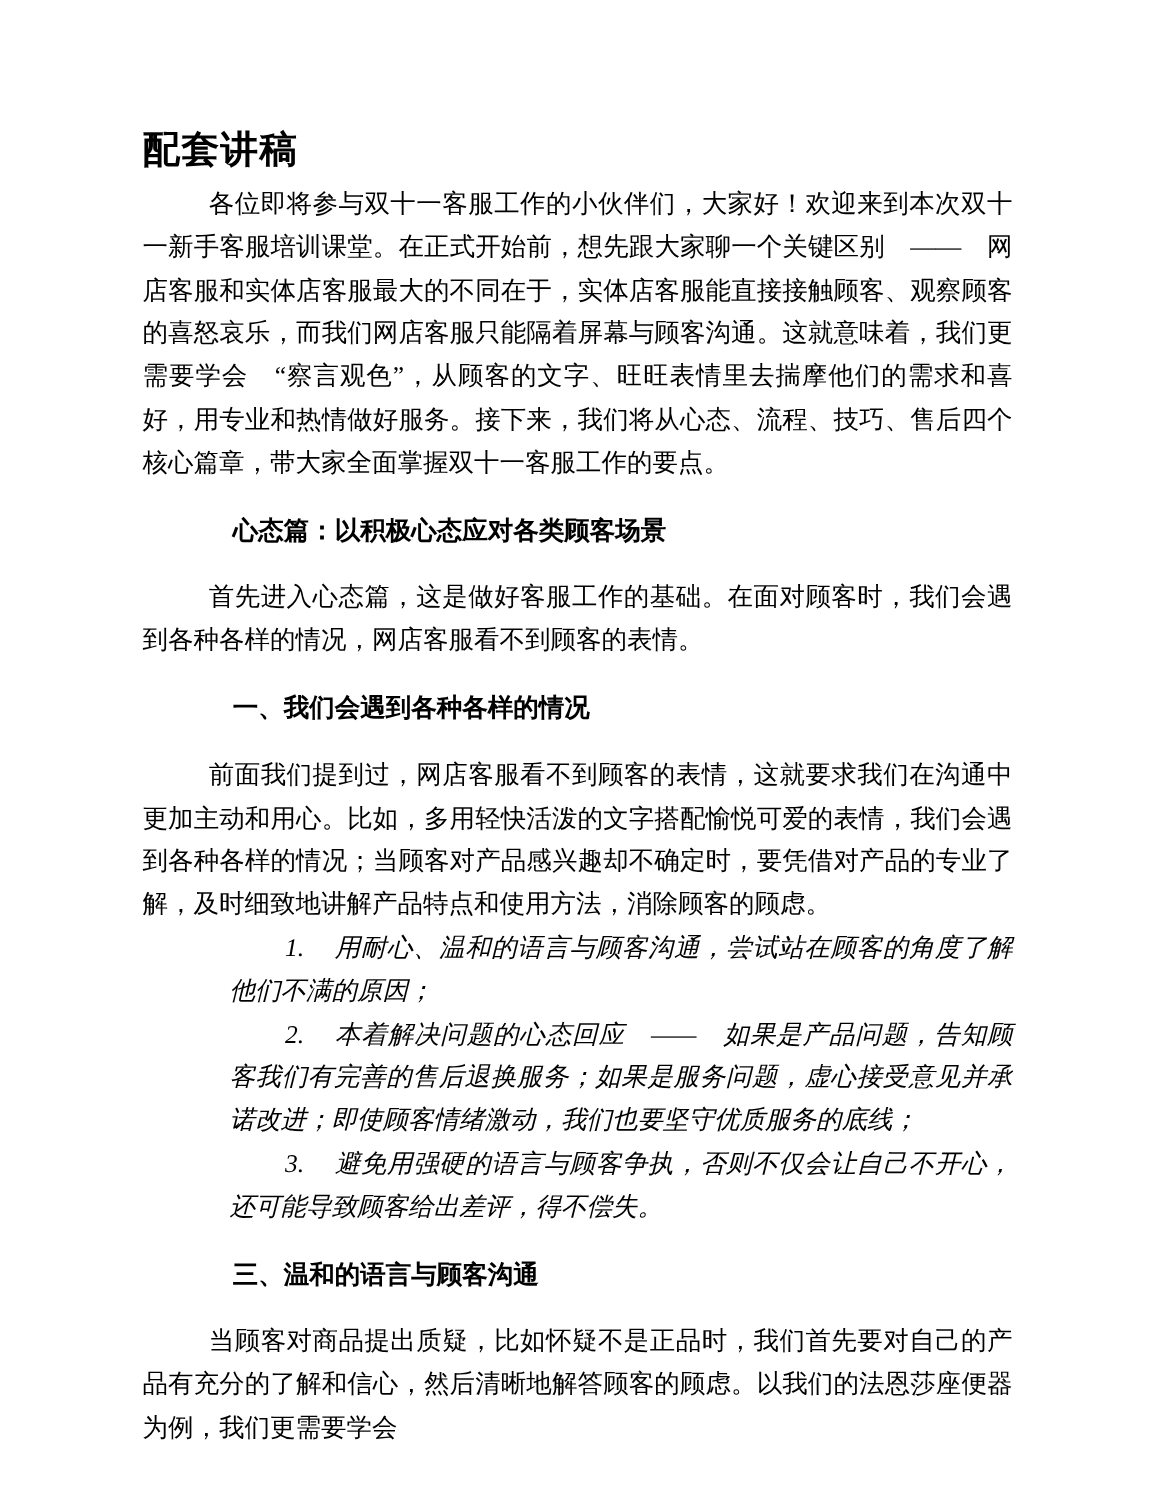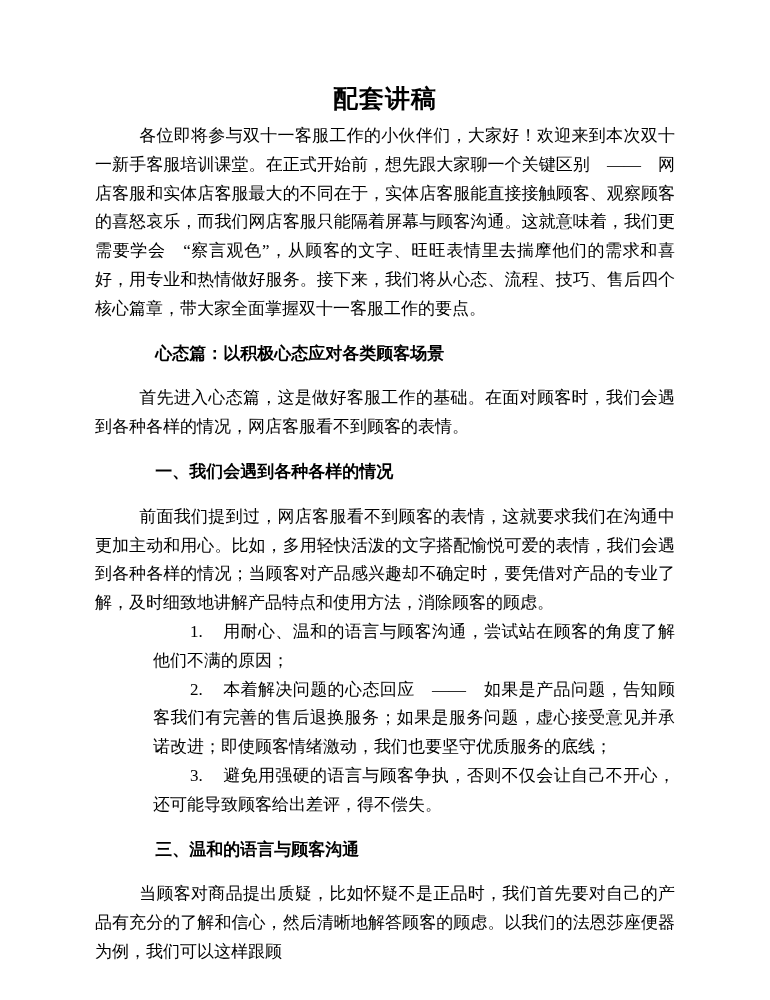--- a/index.html
+++ b/index.html
@@ -25,10 +25,8 @@
     font-size: 25px;
     line-height: 34px;
     font-weight: bold;
-    text-align: center;
     margin: 0 0 4px 0;
     letter-spacing: 1px;
-    font-family: Liberation Mono, monospace;
   }
   .doc-body {
     font-size: 17px;

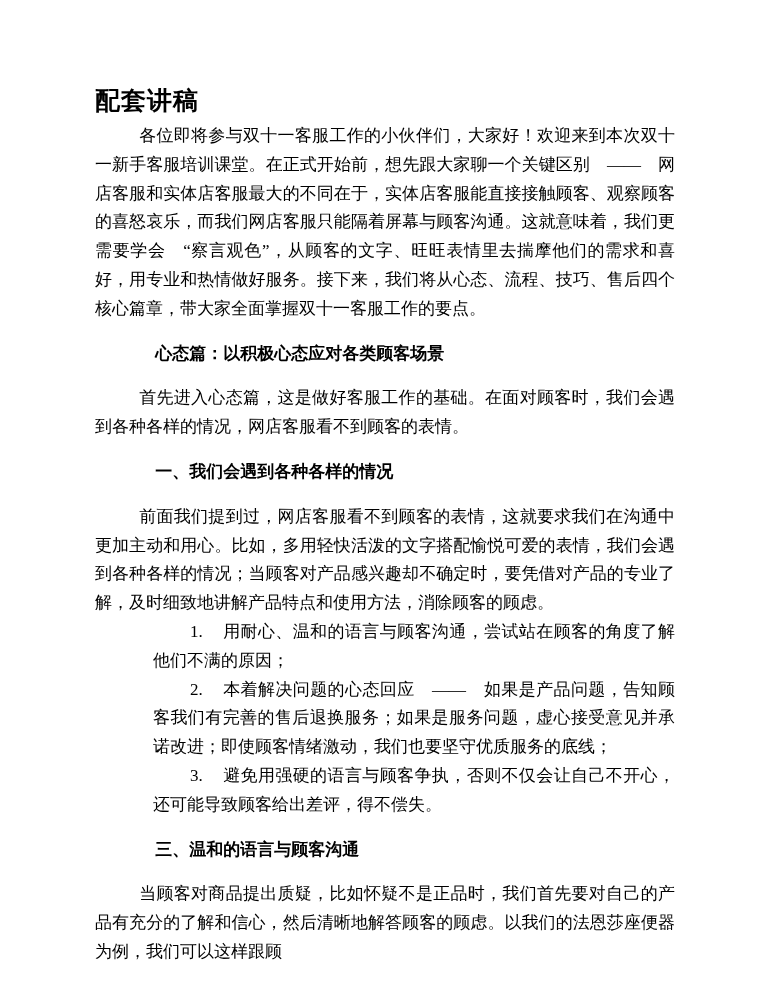--- a/index.html
+++ b/index.html
@@ -45,6 +45,7 @@
   .list-item {
     margin: 0 0 0 58px;
     text-indent: 37px;
+    font-style: italic;
   }
   .li-num {
     margin-right: 20px;

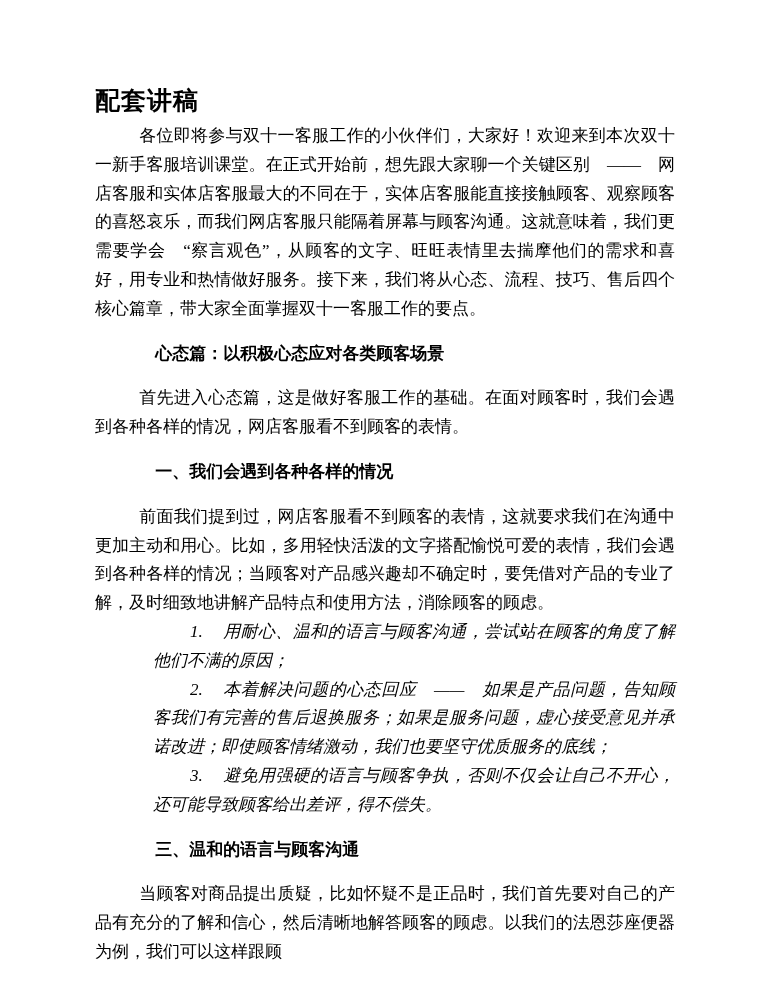--- a/index.html
+++ b/index.html
@@ -66,7 +66,7 @@
       <div class="list-item"><span class="li-num">2.</span><span>本着解决问题的心态回应　——　如果是产品问题，告知顾客我们有完善的售后退换服务；如果是服务问题，虚心接受意见并承诺改进；即使顾客情绪激动，我们也要坚守优质服务的底线；</span></div>
       <div class="list-item"><span class="li-num">3.</span><span>避免用强硬的语言与顾客争执，否则不仅会让自己不开心，还可能导致顾客给出差评，得不偿失。</span></div>
       <div class="heading">三、温和的语言与顾客沟通</div>
-      <div class="paragraph">当顾客对商品提出质疑，比如怀疑不是正品时，我们首先要对自己的产品有充分的了解和信心，然后清晰地解答顾客的顾虑。以我们的法恩莎座便器为例，我们可以这样跟顾</div>
+      <div class="paragraph">当顾客对商品提出质疑，比如怀疑不是正品时，我们首先要对自己的产品有充分的了解和信心，然后清晰地解答顾客的顾虑。以我们的法恩莎座便器为例，我们更需要学会</div>
     </div>
 </div>
 

